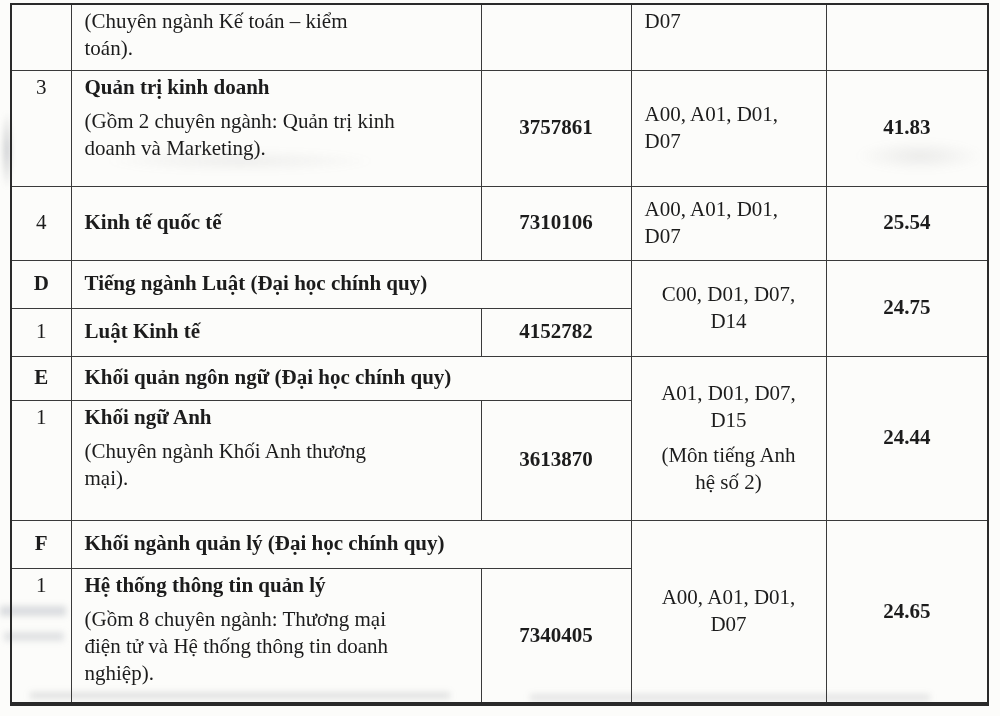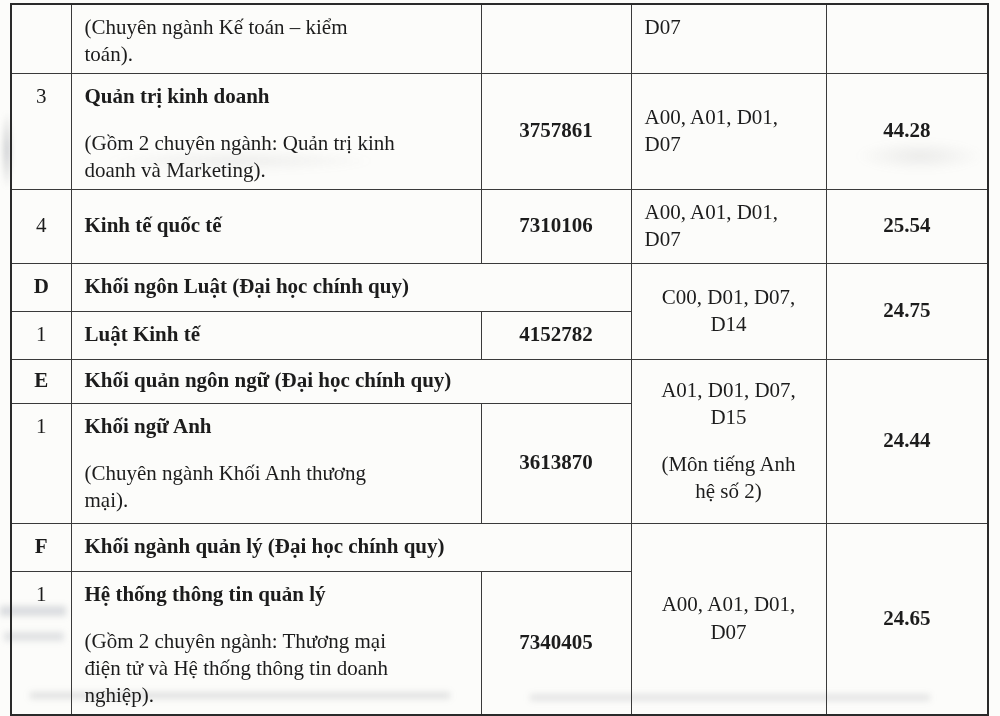--- a/index.html
+++ b/index.html
@@ -28,7 +28,7 @@
     padding:4px 8px;
     overflow:hidden;
   }
-  td.va-top{vertical-align:top;padding-top:9px;}
+  td.va-top{vertical-align:top;padding-top:3px;}
   td.va-middle{vertical-align:middle;}
   td.al-left{text-align:left;padding-left:13px;}
   td.al-center{text-align:center;}

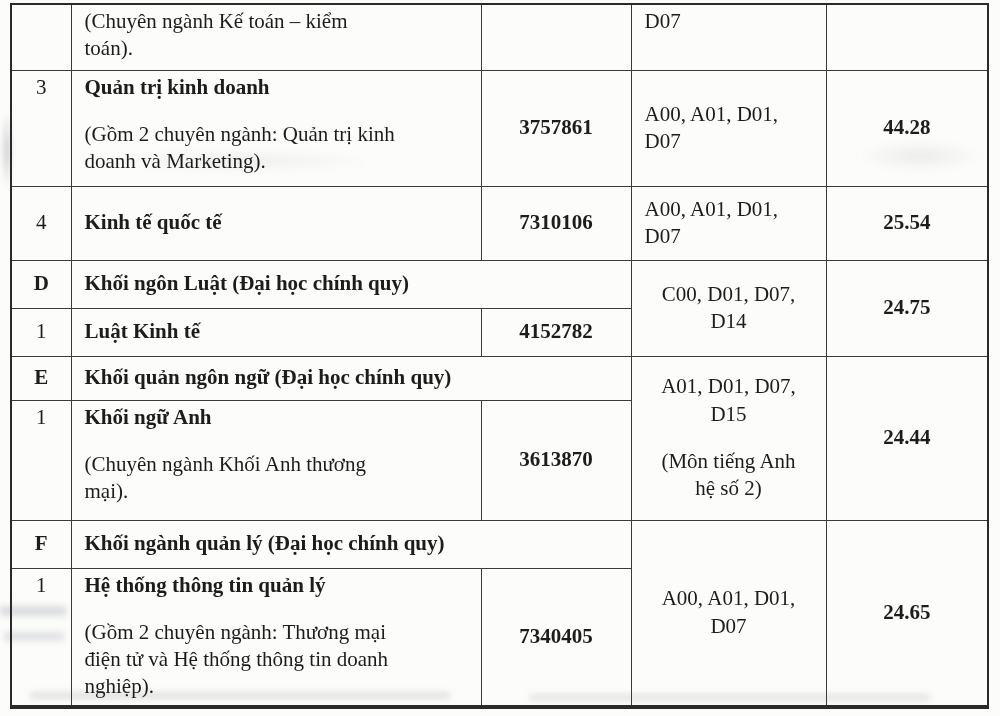--- a/index.html
+++ b/index.html
@@ -38,7 +38,7 @@
     line-height:1.3;
   }
   .cell-line.bold{font-weight:700;}
-  .cell-line + .cell-line{margin-top:20px;}
+  .cell-line + .cell-line{margin-top:7px;}
   
   .smudge{position:absolute;pointer-events:none;}
   .smudge-1{

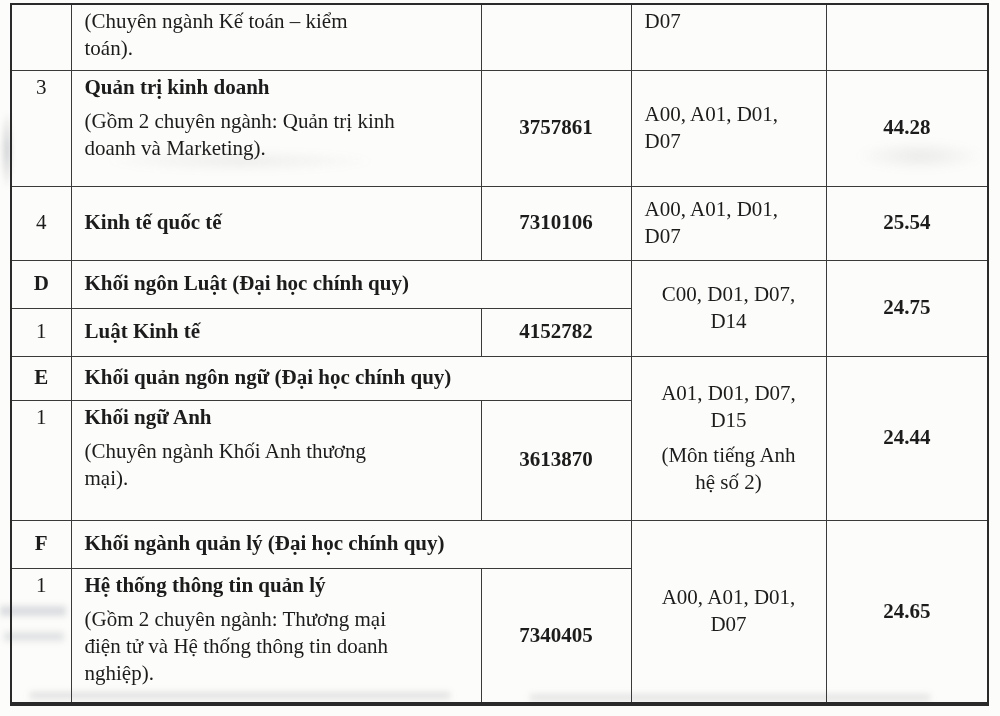--- a/index.html
+++ b/index.html
@@ -118,7 +118,7 @@
 D07</div>
         </td>
         <td class="al-center va-middle" data-name="score-cell">
-          <div class="cell-line bold" data-name="cell-text">44.28</div>
+          <div class="cell-line bold" data-name="cell-text">41.83</div>
         </td>
       </tr>
       <tr data-name="table-row" style="height: 74px;">

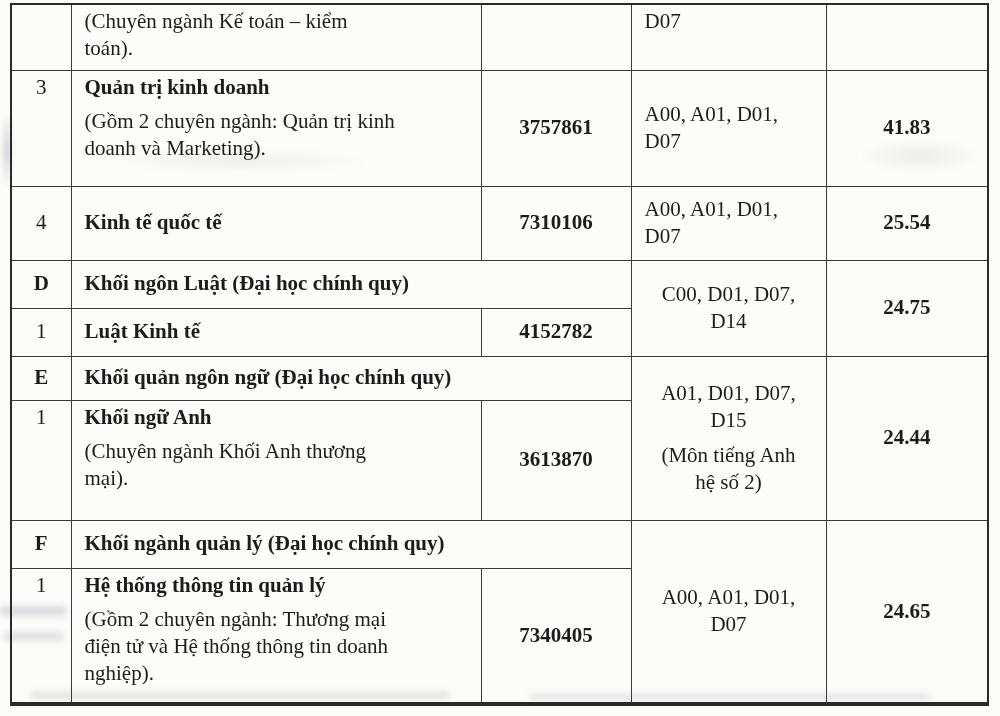--- a/index.html
+++ b/index.html
@@ -144,7 +144,7 @@
           <div class="cell-line bold" data-name="cell-text">D</div>
         </td>
         <td colspan="2" class="al-left va-middle" data-name="section-header-cell">
-          <div class="cell-line bold" data-name="cell-text">Khối ngôn Luật (Đại học chính quy)</div>
+          <div class="cell-line bold" data-name="cell-text">Tiếng ngành Luật (Đại học chính quy)</div>
         </td>
         <td rowspan="2" class="al-center va-middle" data-name="combinations-cell">
           <div class="cell-line" data-name="cell-text">C00, D01, D07,

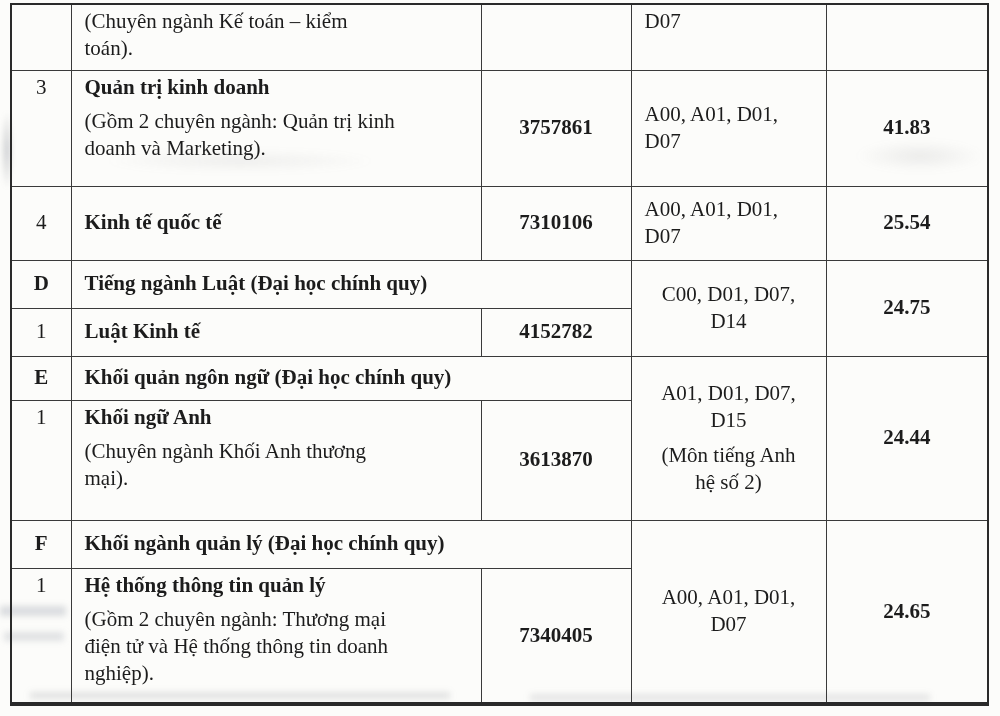--- a/index.html
+++ b/index.html
@@ -216,7 +216,7 @@
         </td>
         <td class="al-left va-top" data-name="major-cell">
           <div class="cell-line bold" data-name="cell-text">Hệ thống thông tin quản lý</div>
-          <div class="cell-line" data-name="cell-text">(Gồm 2 chuyên ngành: Thương mại
+          <div class="cell-line" data-name="cell-text">(Gồm 8 chuyên ngành: Thương mại
 điện tử và Hệ thống thông tin doanh
 nghiệp).</div>
         </td>

